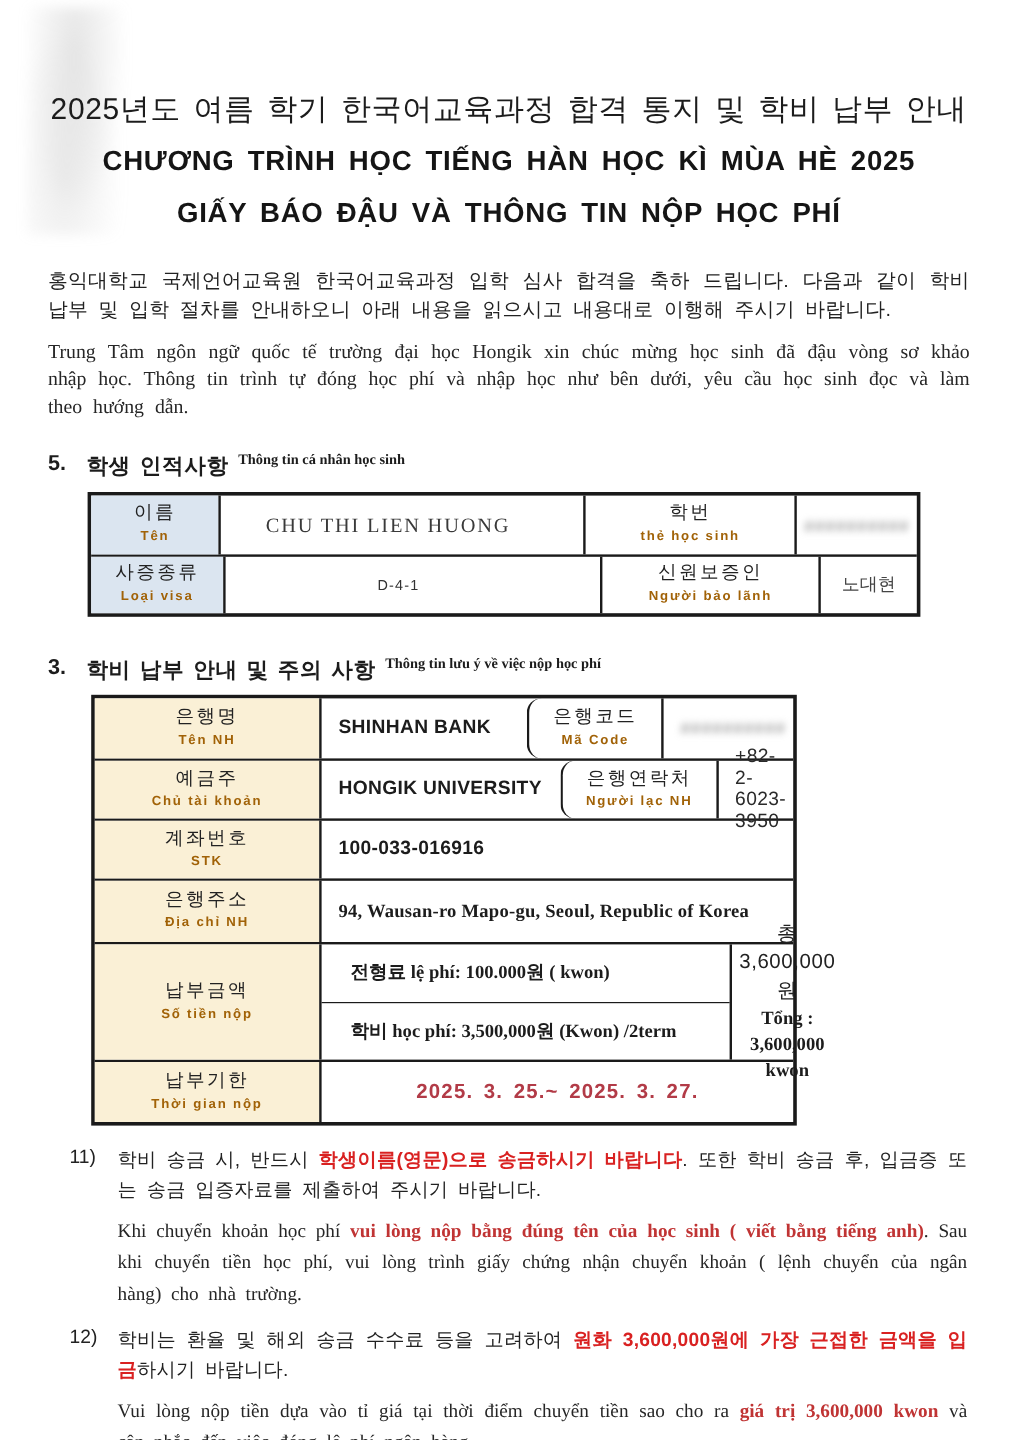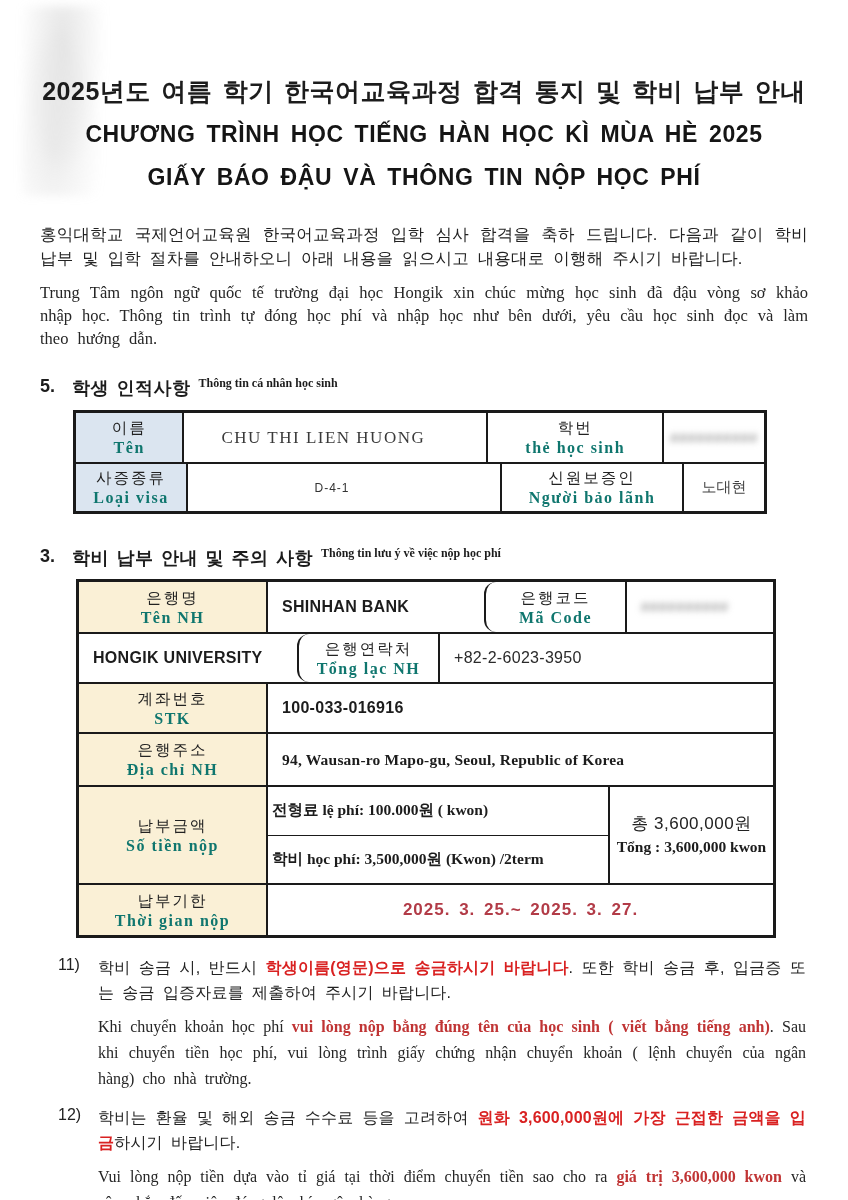--- a/index.html
+++ b/index.html
@@ -23,7 +23,7 @@
 
   
   .title-ko {
-    text-align:center; font-size:25px; font-weight:700; letter-spacing:.5px;
+    text-align:center; font-size:25px; font-weight:400; letter-spacing:.5px;
     font-family:"Liberation Sans", sans-serif; line-height:30px; word-spacing:3px;
   }
   .title-vi {

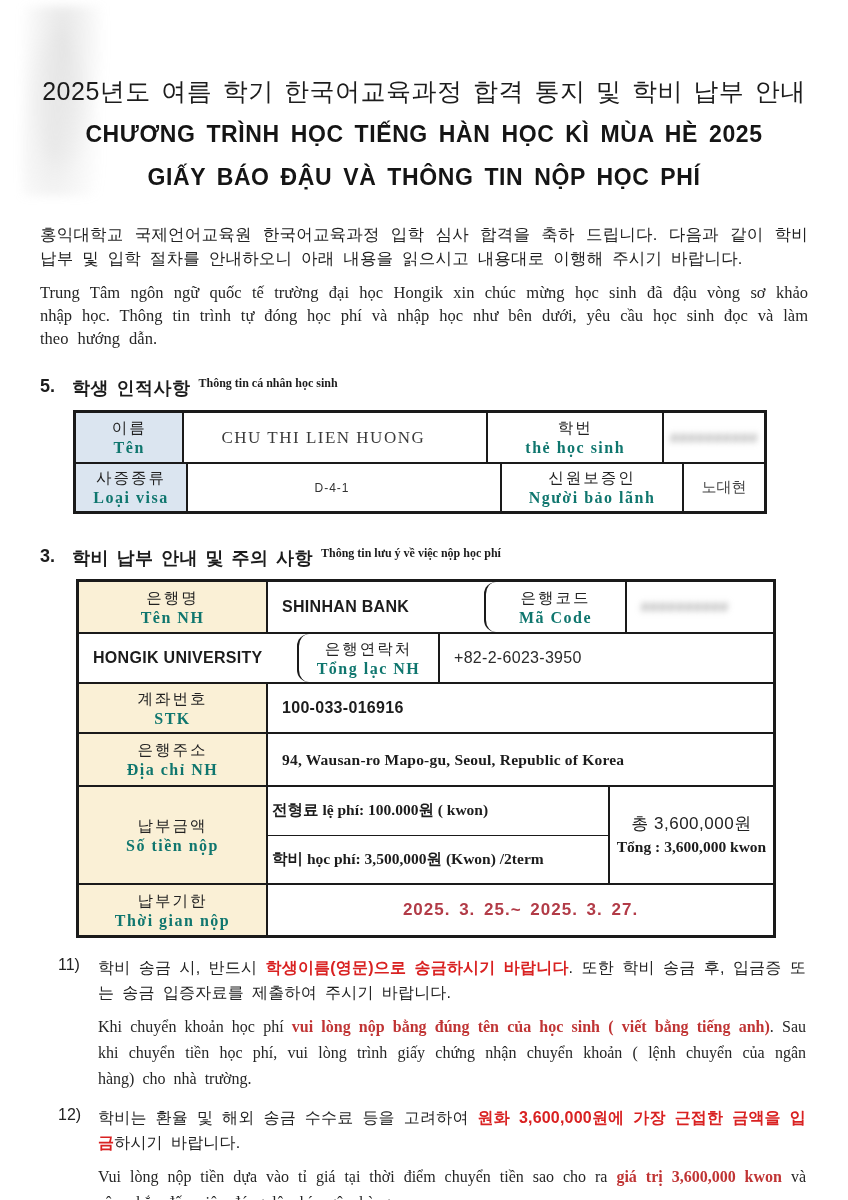--- a/index.html
+++ b/index.html
@@ -54,7 +54,7 @@
   .cell { border-left:2px solid #1a1a1a; display:flex; flex-direction:column; justify-content:center; align-items:center; text-align:center; padding:4px 6px; }
   .cell:first-child { border-left:none; }
   .lbl-ko { font-size:15.5px; letter-spacing:2px; color:#222; line-height:20px; }
-  .lbl-vi { font-family:Liberation Serif, serif; font-weight:bold; font-size:16px; letter-spacing:1.5px; line-height:19px; color:#0f766e; }
+  .lbl-vi { font-family:Liberation Sans, sans-serif; font-weight:bold; font-size:11px; letter-spacing:1.5px; line-height:19px; color:#a16207; }
 
   
   .t1 { width:694px; margin:10px 0 0 33px; }

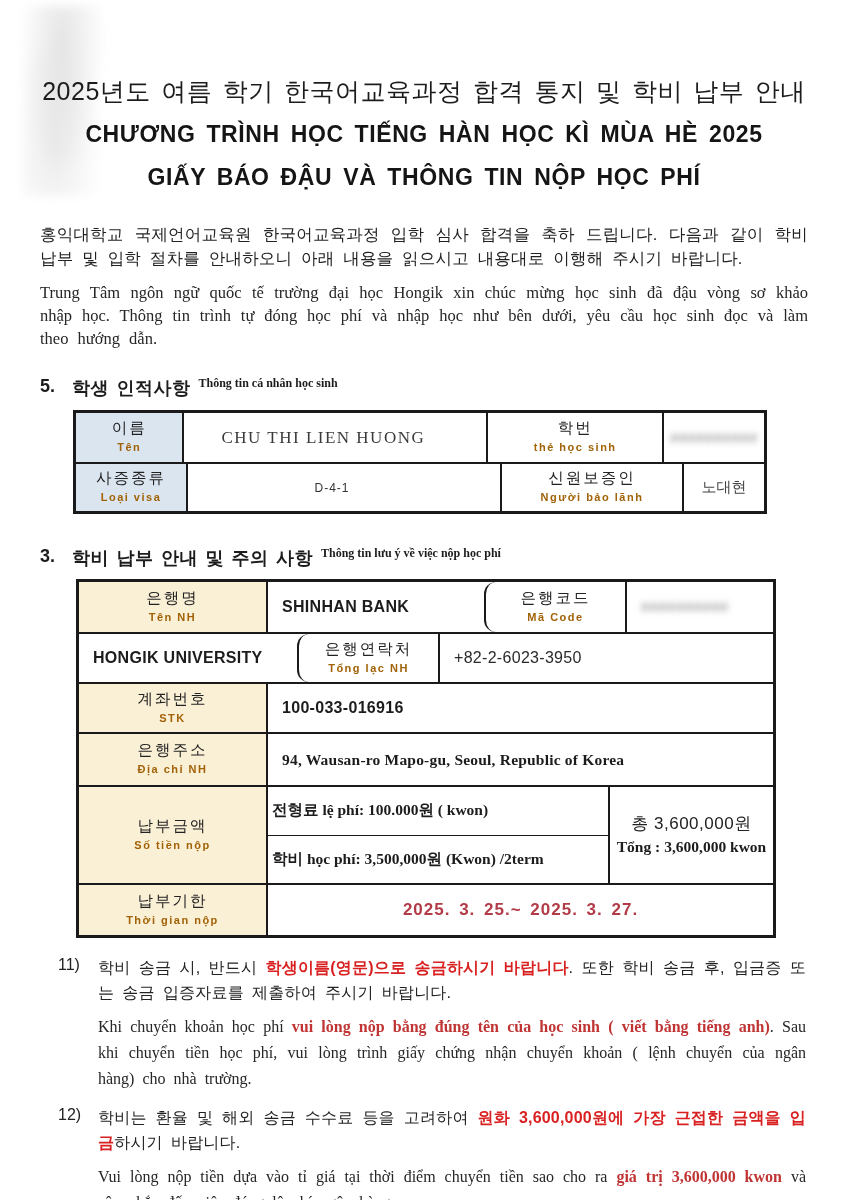--- a/index.html
+++ b/index.html
@@ -68,7 +68,7 @@
   .guarantor-val { font-size:15px; color:#444; }
 
   
-  .t2 { width:700px; margin:9px 0 0 36px; }
+  .t2 { width:588px; margin:9px 0 0 36px; }
   .t2 .lblcell { width:187px; background:#faf0d6; flex:none; }
   .t2 .r-std { height:50px; }
   .val-bold { font-weight:800; font-size:16px; letter-spacing:.3px; }

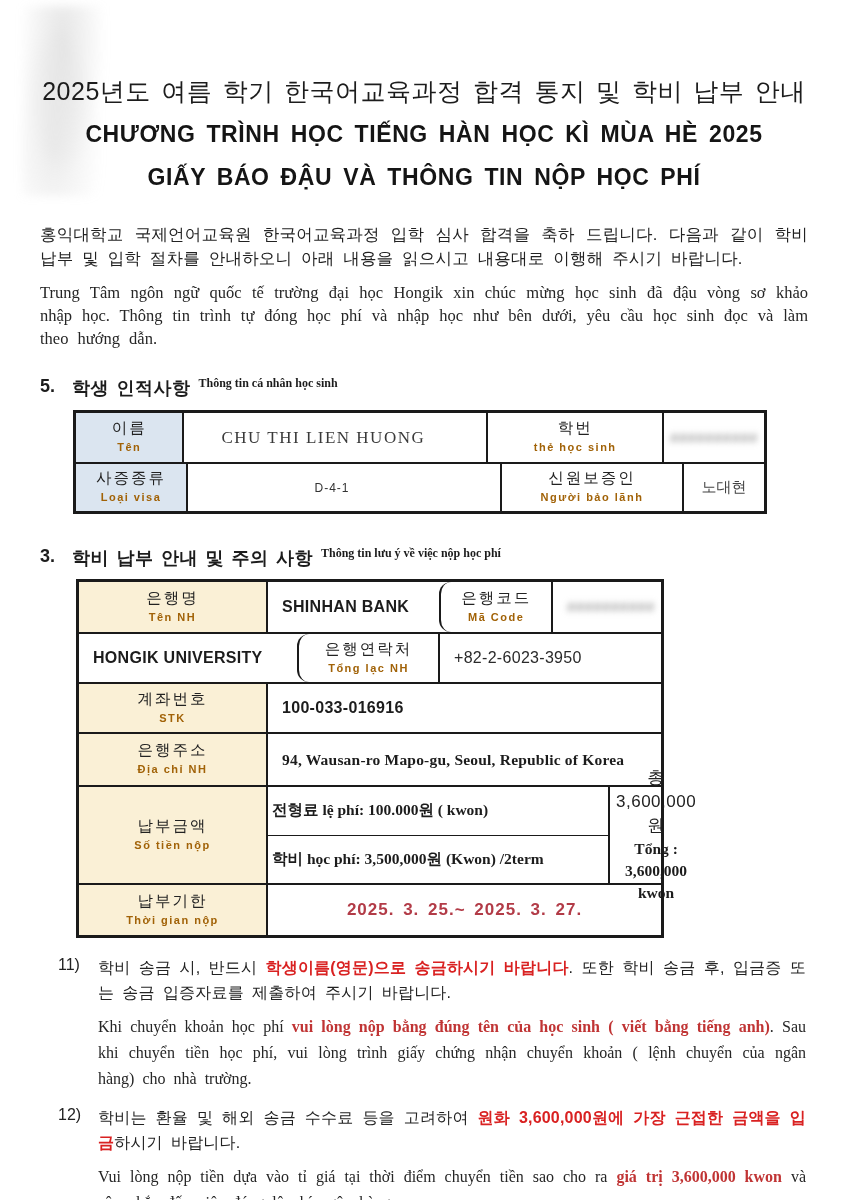--- a/index.html
+++ b/index.html
@@ -171,6 +171,10 @@
     </div>
 
     <div class="trow r-std">
+      <div class="cell lblcell">
+        <div class="lbl-ko">예금주</div>
+        <div class="lbl-vi">Chủ tài khoản</div>
+      </div>
       <div class="cell c-bank left val-bold">HONGIK UNIVERSITY</div>
       <div class="cell c-sublbl">
         <div class="lbl-ko">은행연락처</div>

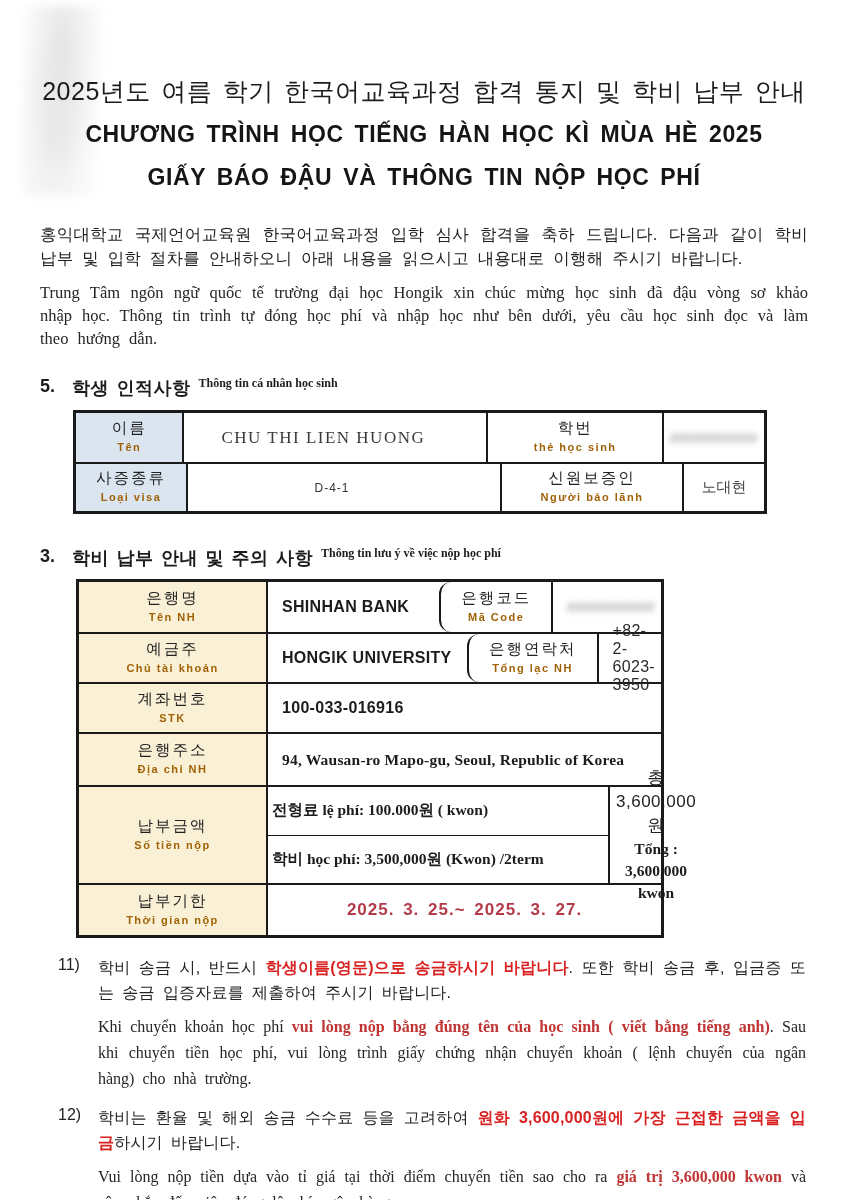--- a/index.html
+++ b/index.html
@@ -178,7 +178,7 @@
       <div class="cell c-bank left val-bold">HONGIK UNIVERSITY</div>
       <div class="cell c-sublbl">
         <div class="lbl-ko">은행연락처</div>
-        <div class="lbl-vi">Tổng lạc NH</div>
+        <div class="lbl-vi">Người lạc NH</div>
       </div>
       <div class="cell c-val2 left phone-val">+82-2-6023-3950</div>
     </div>

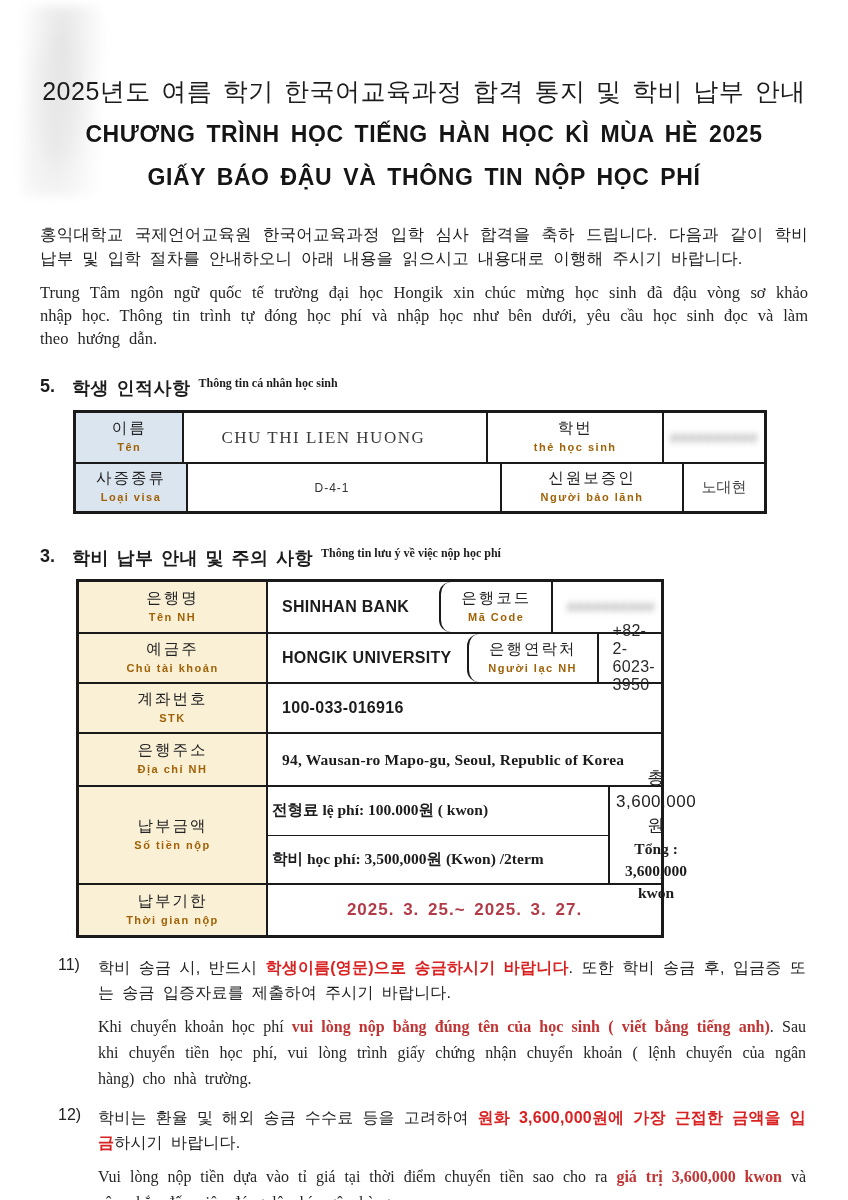--- a/index.html
+++ b/index.html
@@ -79,7 +79,7 @@
   .phone-val { font-size:16px; color:#2a2a2a; letter-spacing:.3px; }
   .addr-val { font-family:"Liberation Serif", serif; font-weight:bold; font-size:15.5px; letter-spacing:.2px; }
   .amount-mid { width:342px; flex:none; display:flex; flex-direction:column; border-left:2px solid #1a1a1a; }
-  .amount-sub { flex:1; display:flex; align-items:center; padding-left:4px; font-weight:bold; font-size:15.5px; font-family:"Liberation Serif", serif; }
+  .amount-sub { flex:1; display:flex; align-items:center; padding-left:24px; font-weight:bold; font-size:15.5px; font-family:"Liberation Serif", serif; }
   .amount-sub + .amount-sub { border-top:1.5px solid #1a1a1a; }
   .amount-total { flex:1; border-left:2px solid #1a1a1a; }
   .total-ko { font-size:17px; letter-spacing:.5px; color:#222; line-height:24px; }

